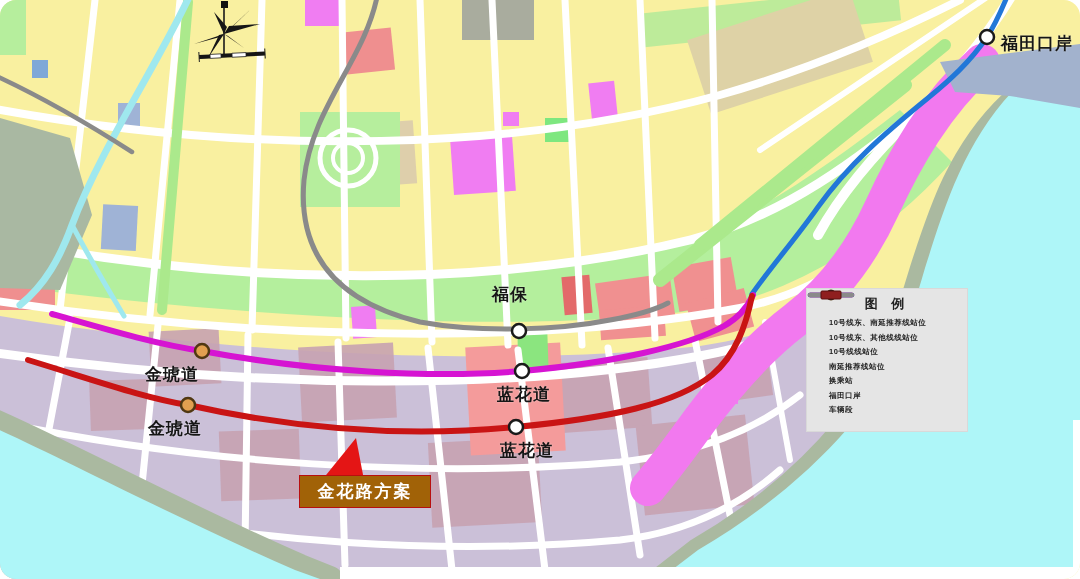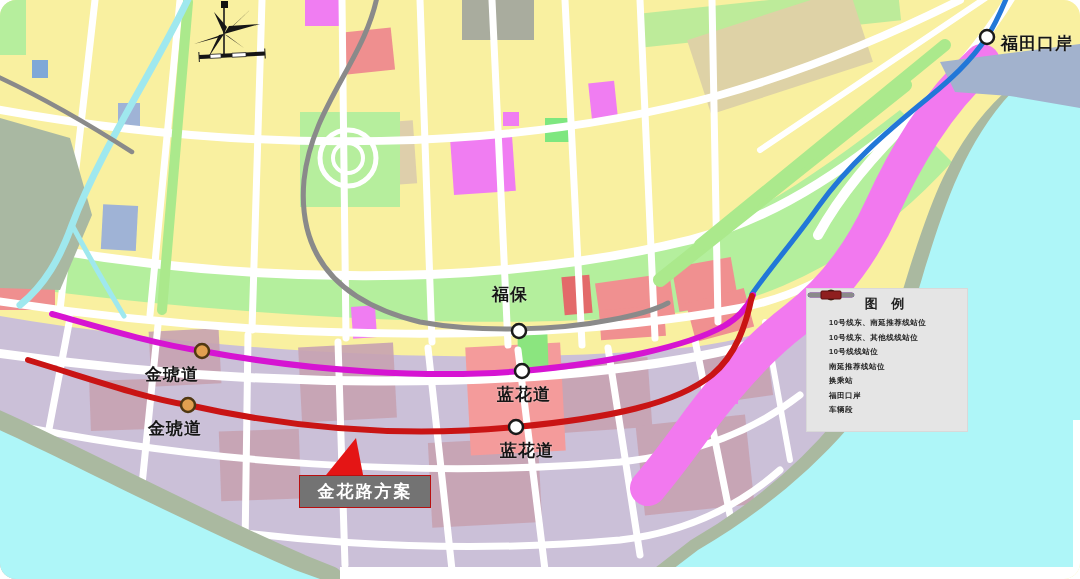--- a/index.html
+++ b/index.html
@@ -18,7 +18,7 @@
   .lbl-17{font-size:17px;letter-spacing:1px;}
   .callout{
     position:absolute;left:299px;top:475px;width:130px;height:31px;
-    background:#737373;border:1px solid #b80f0f;
+    background:#a16207;border:1px solid #b80f0f;
     color:#ffffff;font-weight:bold;font-size:17px;letter-spacing:2px;
     display:flex;align-items:center;justify-content:center;
   }

